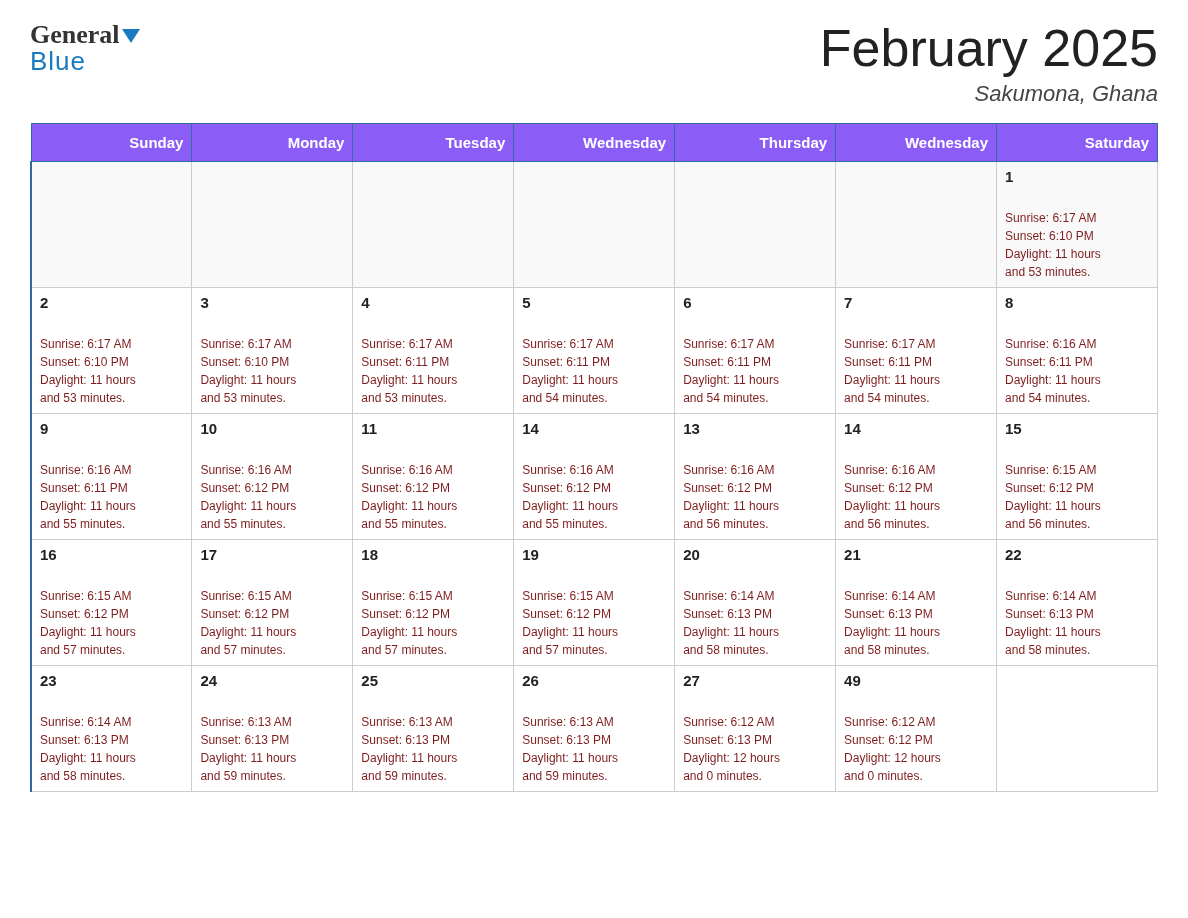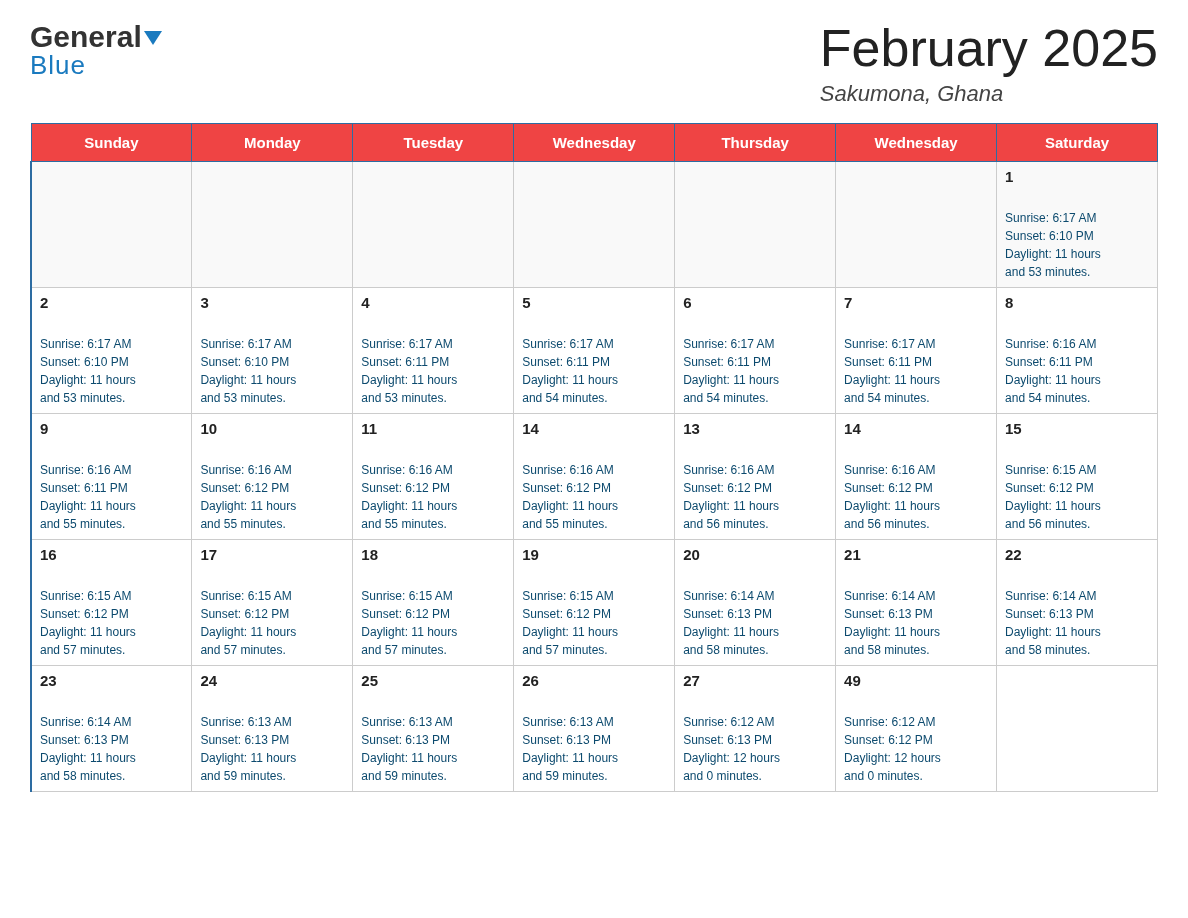--- a/index.html
+++ b/index.html
@@ -25,9 +25,10 @@
     .logo-text {
       display: flex;
       align-items: center;
-      font-size: 30px;
+      font-size: 26px;
       font-weight: bold;
       color: #333;
+      font-family: Liberation Serif, serif;
     }
     .logo-general { color: #333; }
     .logo-underline {

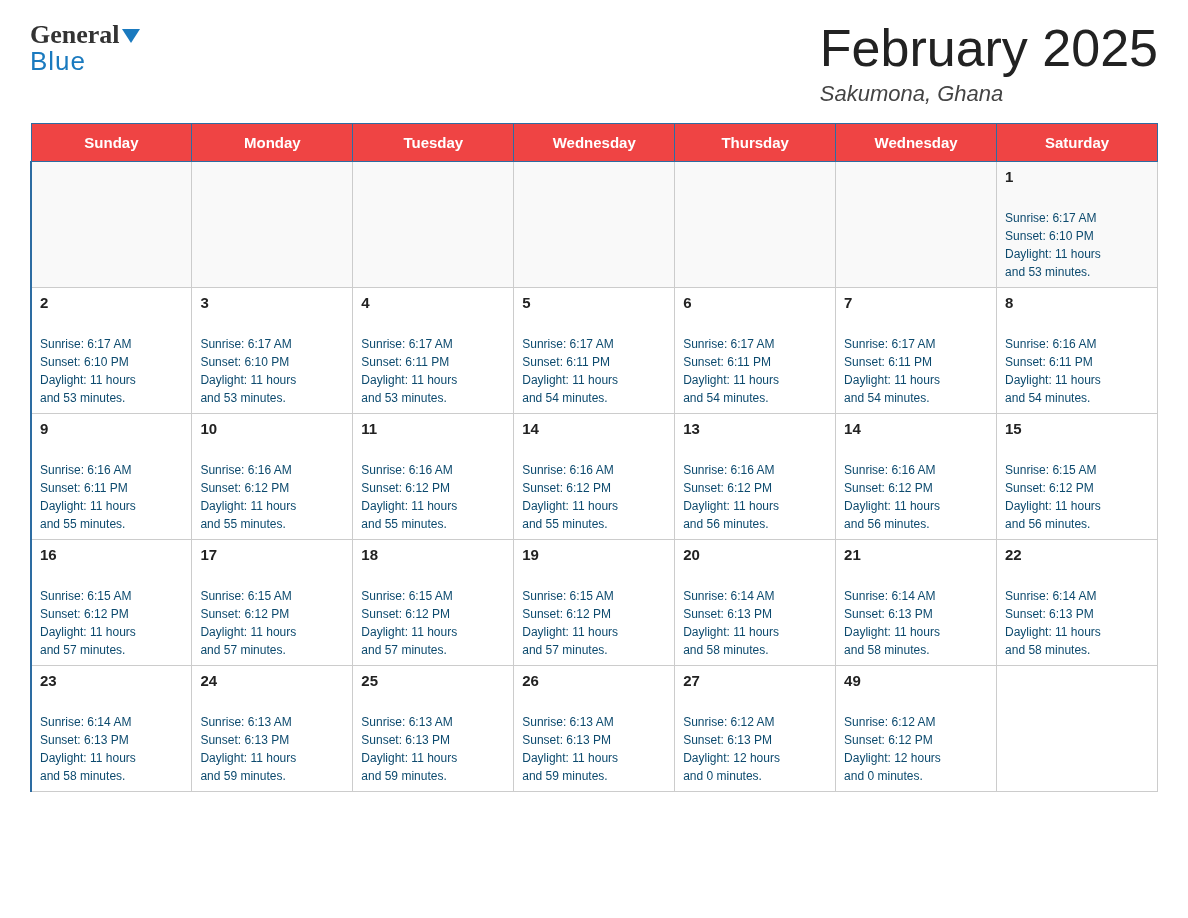--- a/index.html
+++ b/index.html
@@ -39,7 +39,7 @@
       letter-spacing: 1px;
     }
     .title-area {
-      text-align: left;
+      text-align: right;
     }
     .page-title {
       font-size: 52px;

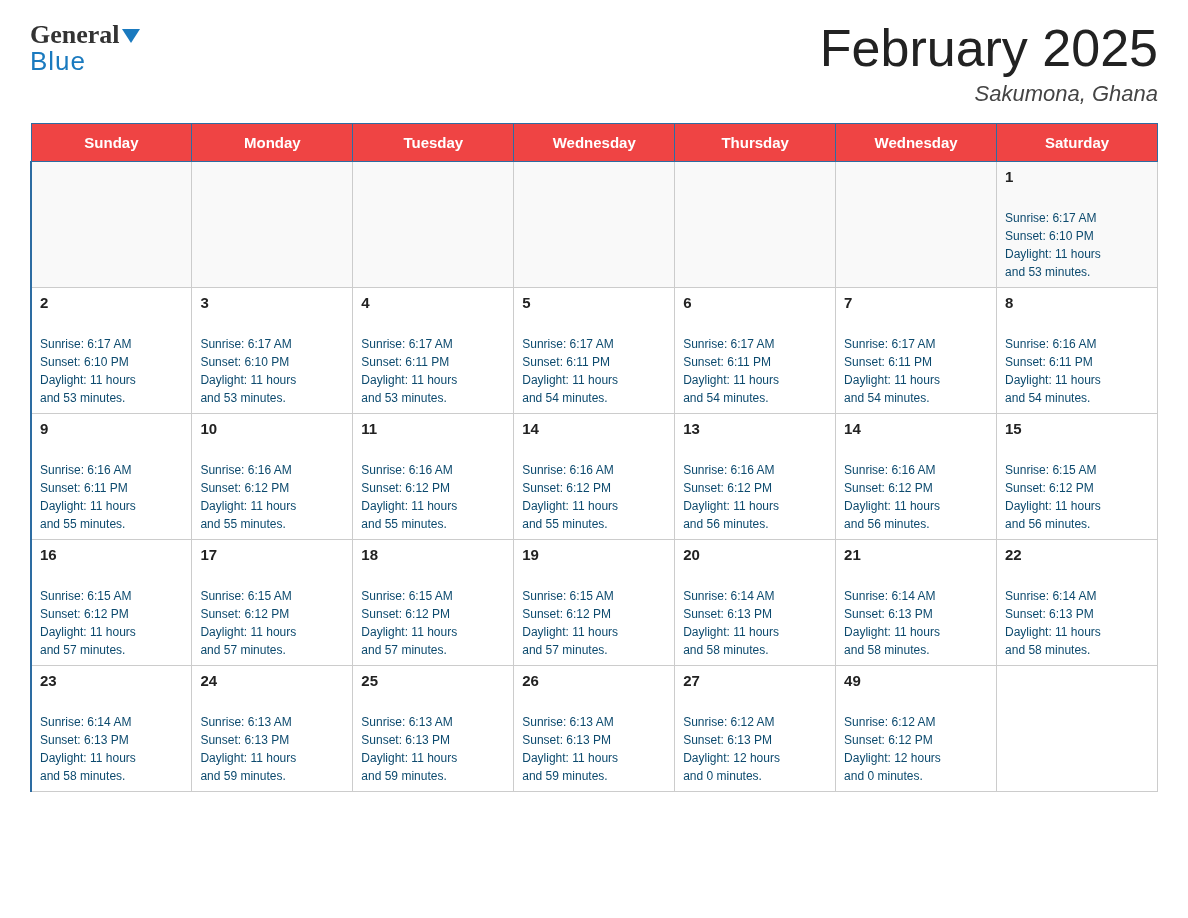--- a/index.html
+++ b/index.html
@@ -59,12 +59,12 @@
       border: 1px solid #ccc;
     }
     .calendar th {
-      background-color: #ef4444;
+      background-color: #8b5cf6;
       color: #fff;
       font-size: 15px;
       font-weight: bold;
       padding: 10px 8px;
-      text-align: center;
+      text-align: right;
       border: 1px solid #2d6ca2;
     }
     .calendar td {

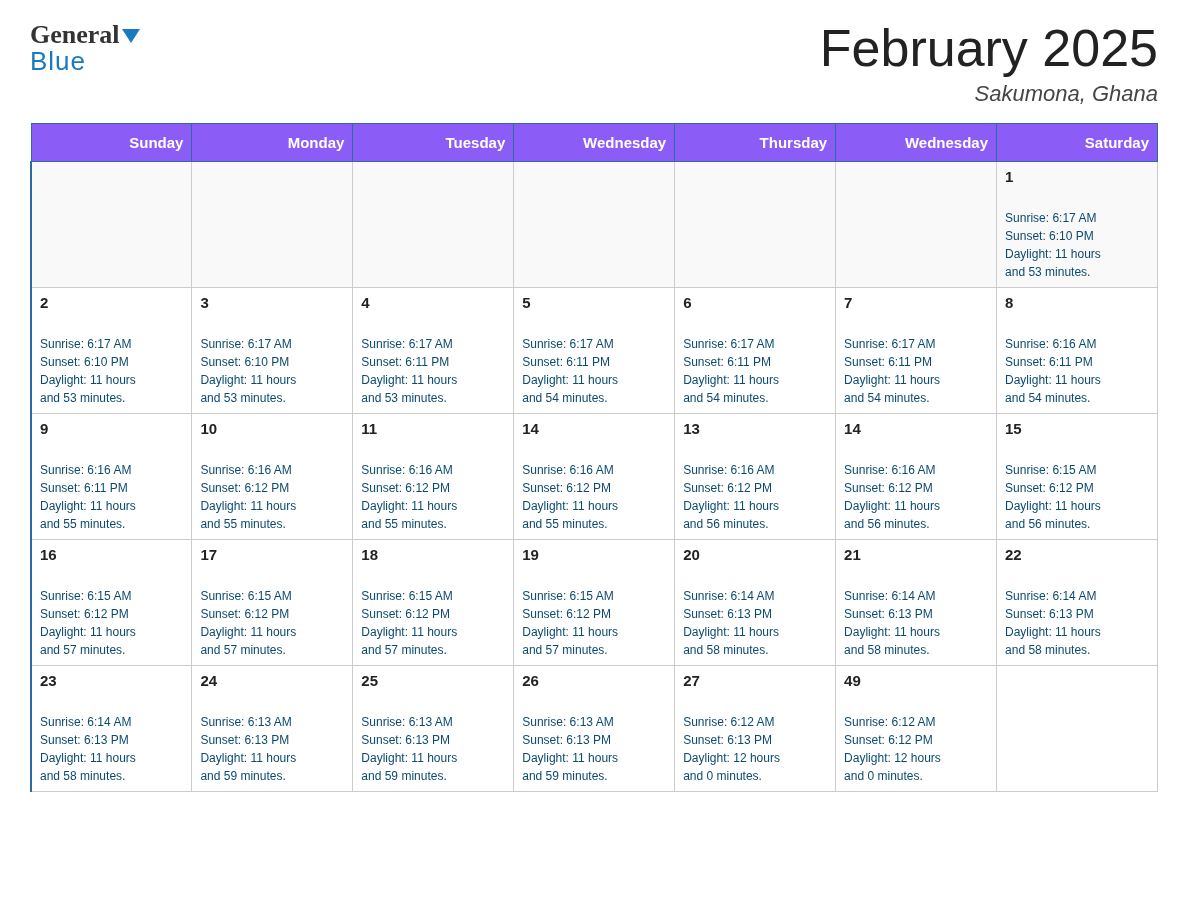--- a/index.html
+++ b/index.html
@@ -88,7 +88,7 @@
     }
     .day-info {
       font-size: 12px;
-      color: #0c4a6e;
+      color: #7f1d1d;
       line-height: 1.5;
       margin-top: 24px;
     }

